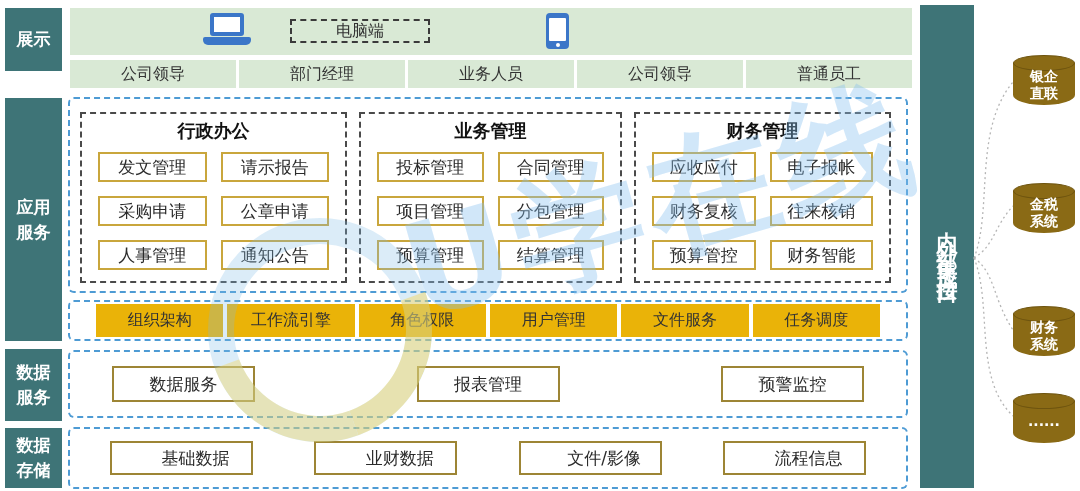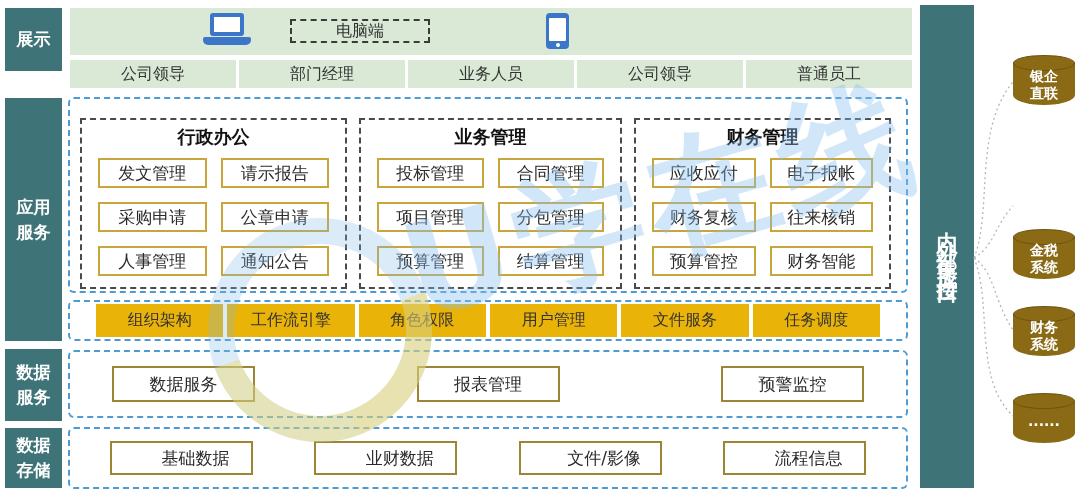--- a/index.html
+++ b/index.html
@@ -33,7 +33,7 @@
   
   .blue-box { position:absolute; border:2px dashed #4E9BD4; border-radius:6px; box-sizing:border-box; }
   .app-box { left:68px; top:97px; width:840px; height:196px; }
-  .group { position:absolute; top:19px; height:171px; border:2px dashed #4a4a4a; box-sizing:border-box; background:transparent; }
+  .group { position:absolute; top:13px; height:171px; border:2px dashed #4a4a4a; box-sizing:border-box; background:transparent; }
   .group-1 { left:10px;  width:267px; }
   .group-2 { left:289px; width:263px; }
   .group-3 { left:564px; width:257px; }

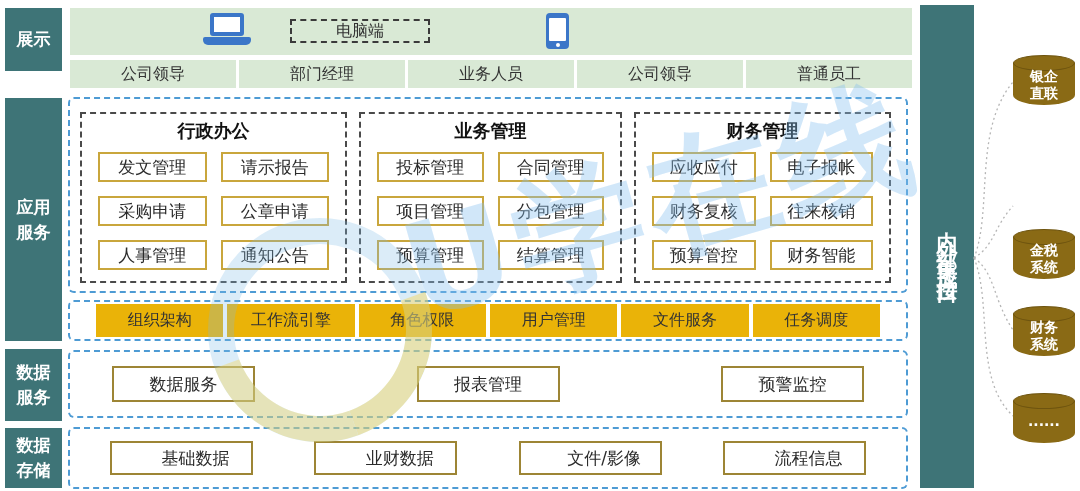--- a/index.html
+++ b/index.html
@@ -191,7 +191,7 @@
     <div class="lbl">银企
 直联</div>
   </div>
-  <div class="cyl" style="top:183px;margin-top:46px;">
+  <div class="cyl" style="top:183px;">
     <div class="top"></div>
       <div class="body"></div>
     <div class="lbl">金税

